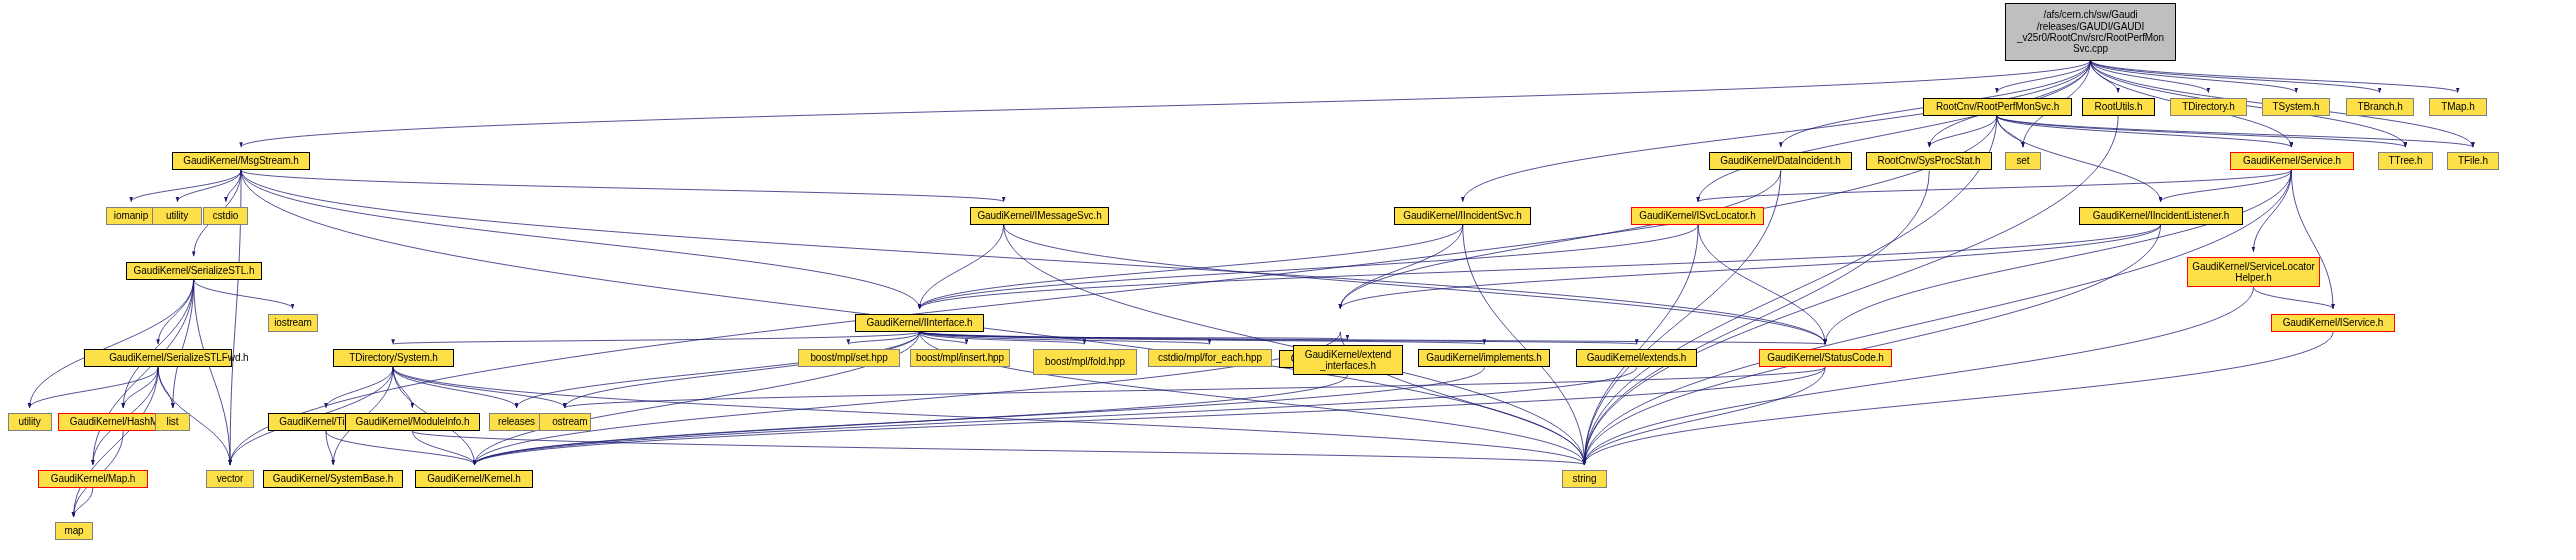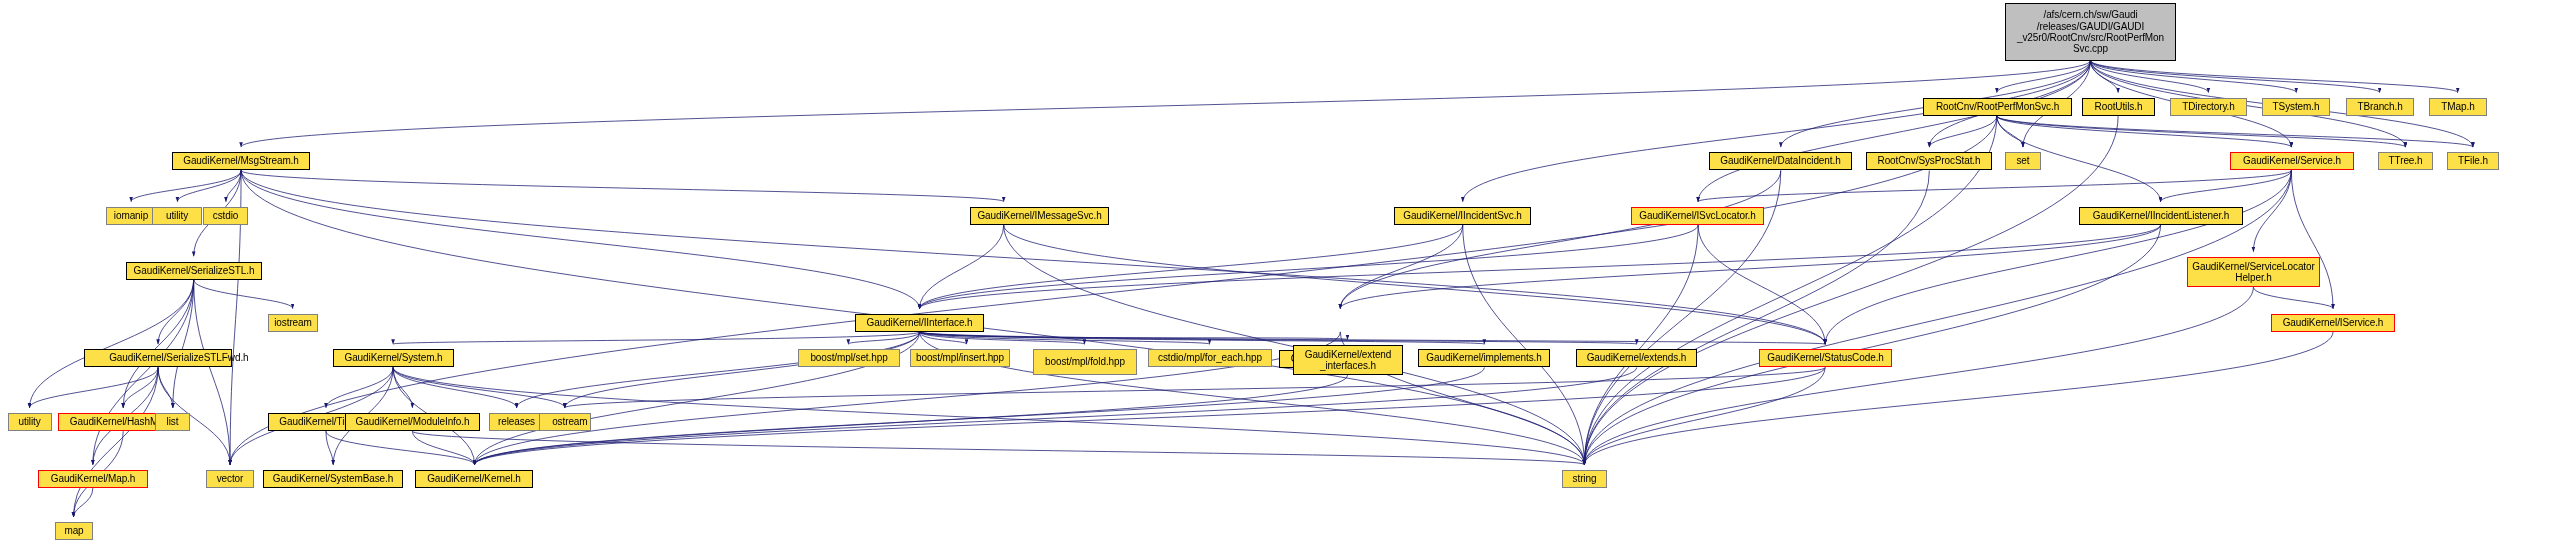--- a/index.html
+++ b/index.html
@@ -201,7 +201,7 @@
     <div class="node local" style="left: 1279px; top: 314px; width: 123px; height: 18px; margin-top: 36px;">GaudiKernel/Incident.h</div>
     <div class="node linked" style="left: 2271px; top: 314px; width: 124px; height: 18px;">GaudiKernel/IService.h</div>
     <div class="node local" style="left: 84px; top: 349px; width: 148px; height: 18px; padding-left: 44px;">GaudiKernel/SerializeSTLFwd.h</div>
-    <div class="node local" style="left: 333px; top: 349px; width: 121px; height: 18px;">GaudiKernel/System.h</div>
+    <div class="node local" style="left: 333px; top: 349px; width: 121px; height: 18px;">TDirectory/System.h</div>
     <div class="node external" style="left: 798px; top: 349px; width: 102px; height: 18px;">boost/mpl/set.hpp</div>
     <div class="node external" style="left: 910px; top: 349px; width: 100px; height: 18px;">boost/mpl/insert.hpp</div>
     <div class="node external" style="left: 1033px; top: 349px; width: 104px; height: 26px;">boost/mpl/fold.hpp</div>

